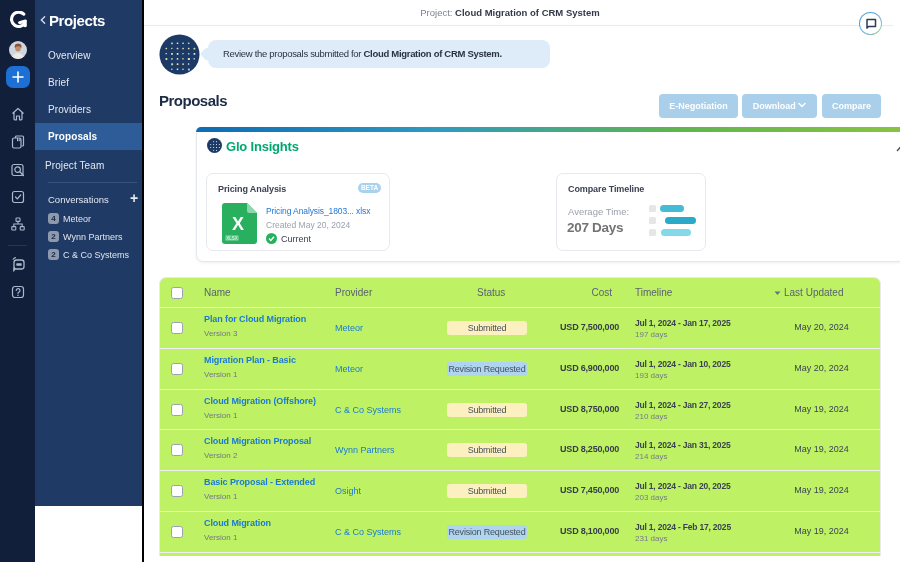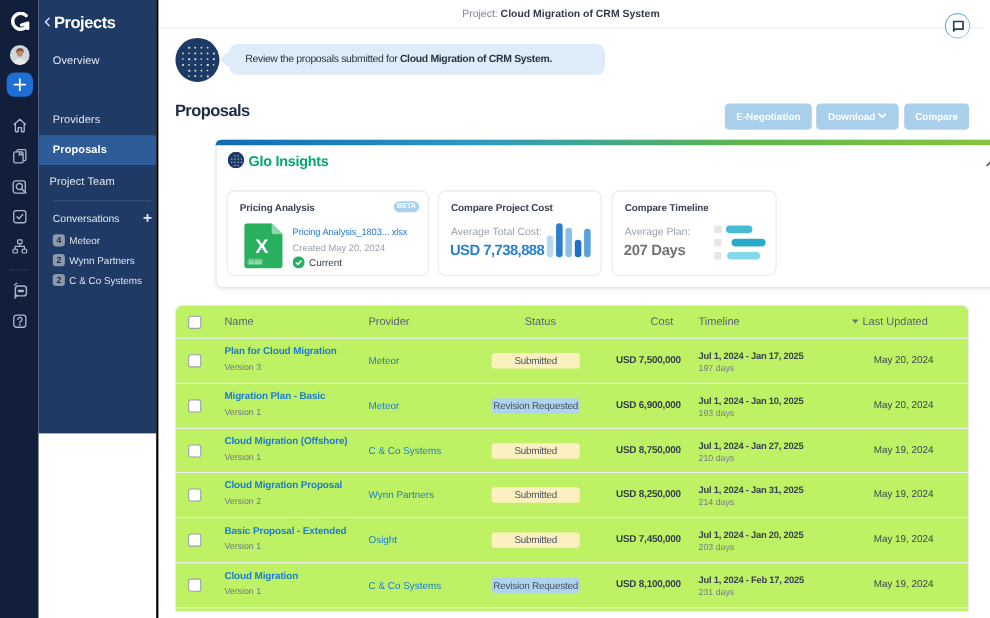--- a/index.html
+++ b/index.html
@@ -10,7 +10,7 @@
 #rail { position:absolute; left:0; top:0; width:35px; height:562px; background:#111f3b; }
 #rail .icon { position:absolute; left:10px; width:16px; height:16px; }
 
-#sb { position:absolute; left:35px; top:0; width:115px; height:394px; background:#1f3a64; color:#e9edf4; }
+#sb { position:absolute; left:35px; top:0; width:115px; height:506px; background:#1f3a64; color:#e9edf4; }
 #sb .title { position:absolute; left:14px; top:12px; font-size:15px; font-weight:bold; color:#fff; letter-spacing:-0.4px;}
 #sb .chev { position:absolute; left:3px; top:15px; width:10px; height:10px;}
 .nav { position:absolute; left:0; width:115px; height:27px; line-height:27px; padding-left:13px; font-size:10px; color:#e4e9f2; letter-spacing:0.1px;}

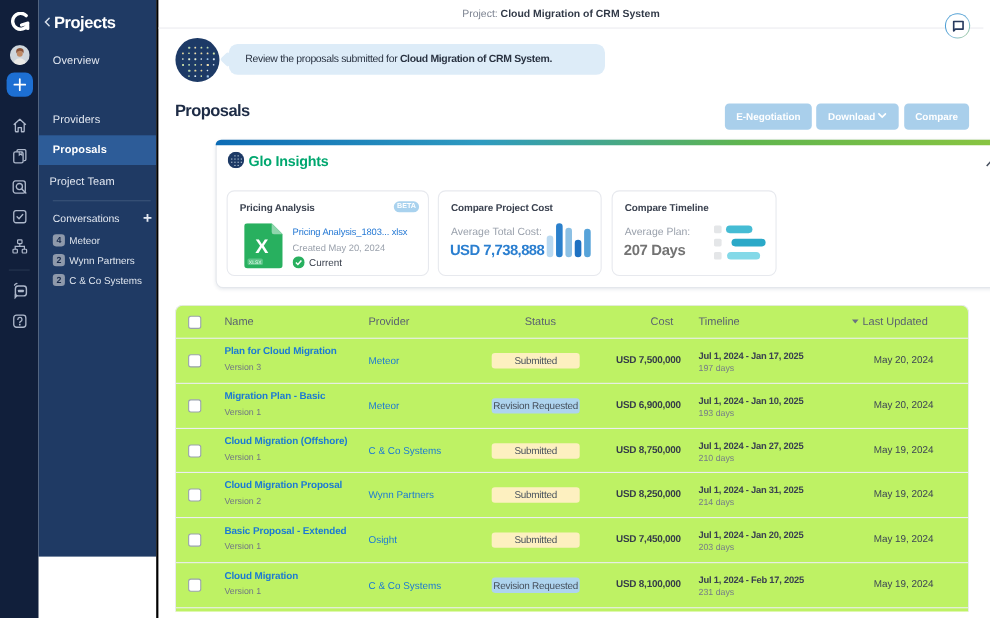--- a/index.html
+++ b/index.html
@@ -135,6 +135,7 @@
       </svg>
     <div class="title">Projects</div>
     <div class="nav" style="top:42px;">Overview</div>
+    <div class="nav" style="top:69px;">Brief</div>
     <div class="nav" style="top:96px;">Providers</div>
     <div class="nav active" style="top:123px;">Proposals</div>
     <div class="nav" style="top:152px;padding-left:10px;">Project Team</div>

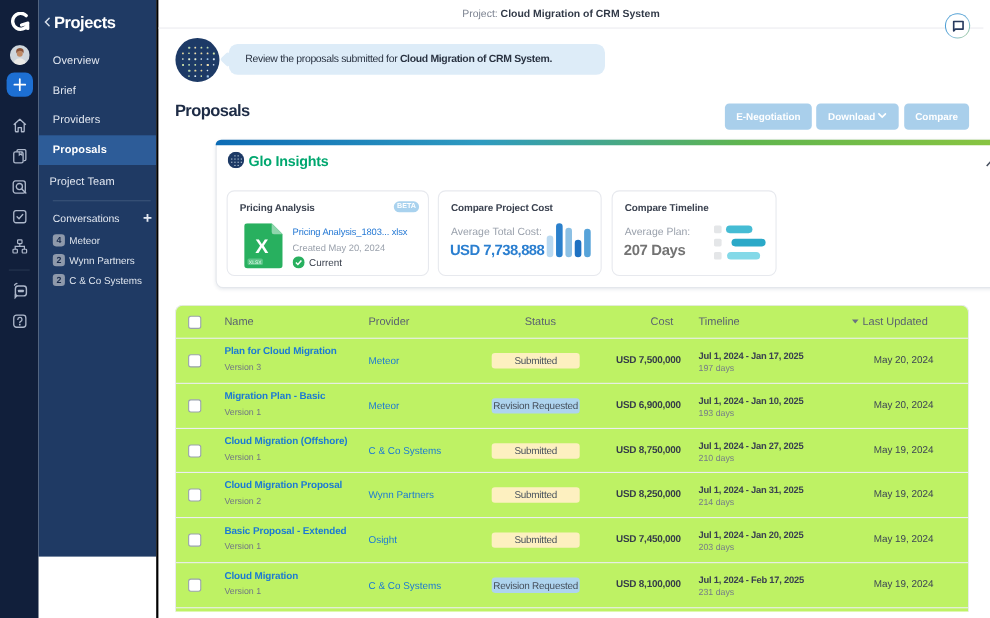--- a/index.html
+++ b/index.html
@@ -243,18 +243,6 @@
         <div class="abs" style="left:74px; top:60px; font-size:9px; color:#3a414e;">Current</div>
       </div>
 
-      <div class="card" id="card2">
-        <div class="ctitle">Compare Project Cost</div>
-        <div class="abs gray" style="left:11px; top:32px; font-size:9.5px; white-space:nowrap;">Average Total Cost:</div>
-        <div class="abs" style="left:10px; top:46px; font-size:13.5px; letter-spacing:-0.5px; font-weight:bold; color:#2b7fd0; white-space:nowrap;">USD 7,738,888</div>
-        <svg class="abs" style="left:97px; top:27px;" width="42" height="33" viewBox="0 0 42 33">
-          <rect x="1" y="13" width="6" height="20" rx="3" fill="#b9d9f1"></rect>
-          <rect x="9.5" y="2" width="6" height="31" rx="3" fill="#2b80cc"></rect>
-          <rect x="18" y="6" width="6" height="27" rx="3" fill="#8cc0e4"></rect>
-          <rect x="26.5" y="17" width="6" height="16" rx="3" fill="#1e71c2"></rect>
-          <rect x="35" y="7" width="6" height="26" rx="3" fill="#57a3d9"></rect>
-        </svg>
-      </div>
 
       <div class="card" id="card3">
         <div class="ctitle">Compare Timeline</div>

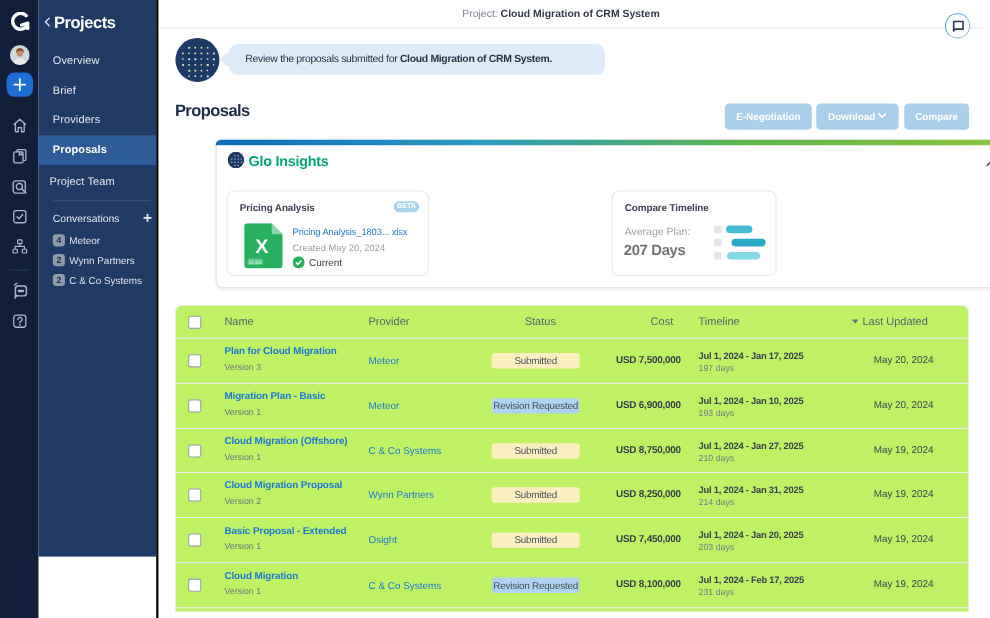--- a/index.html
+++ b/index.html
@@ -246,7 +246,7 @@
 
       <div class="card" id="card3">
         <div class="ctitle">Compare Timeline</div>
-        <div class="abs gray" style="left:11px; top:32px; font-size:9.5px; white-space:nowrap;">Average Plan:</div>
+        <div class="abs gray" style="left:11px; top:32px; font-size:9.5px; white-space:nowrap;">Average Time:</div>
         <div class="abs" style="left:10px; top:46px; font-size:13.5px; letter-spacing:-0.3px; font-weight:bold; color:#737373;">207 Days</div>
         <svg class="abs" style="left:92px; top:30px;" width="50" height="33" viewBox="0 0 50 33">
           <rect x="0" y="1" width="7" height="7" rx="1.5" fill="#e4e6e8"></rect>

